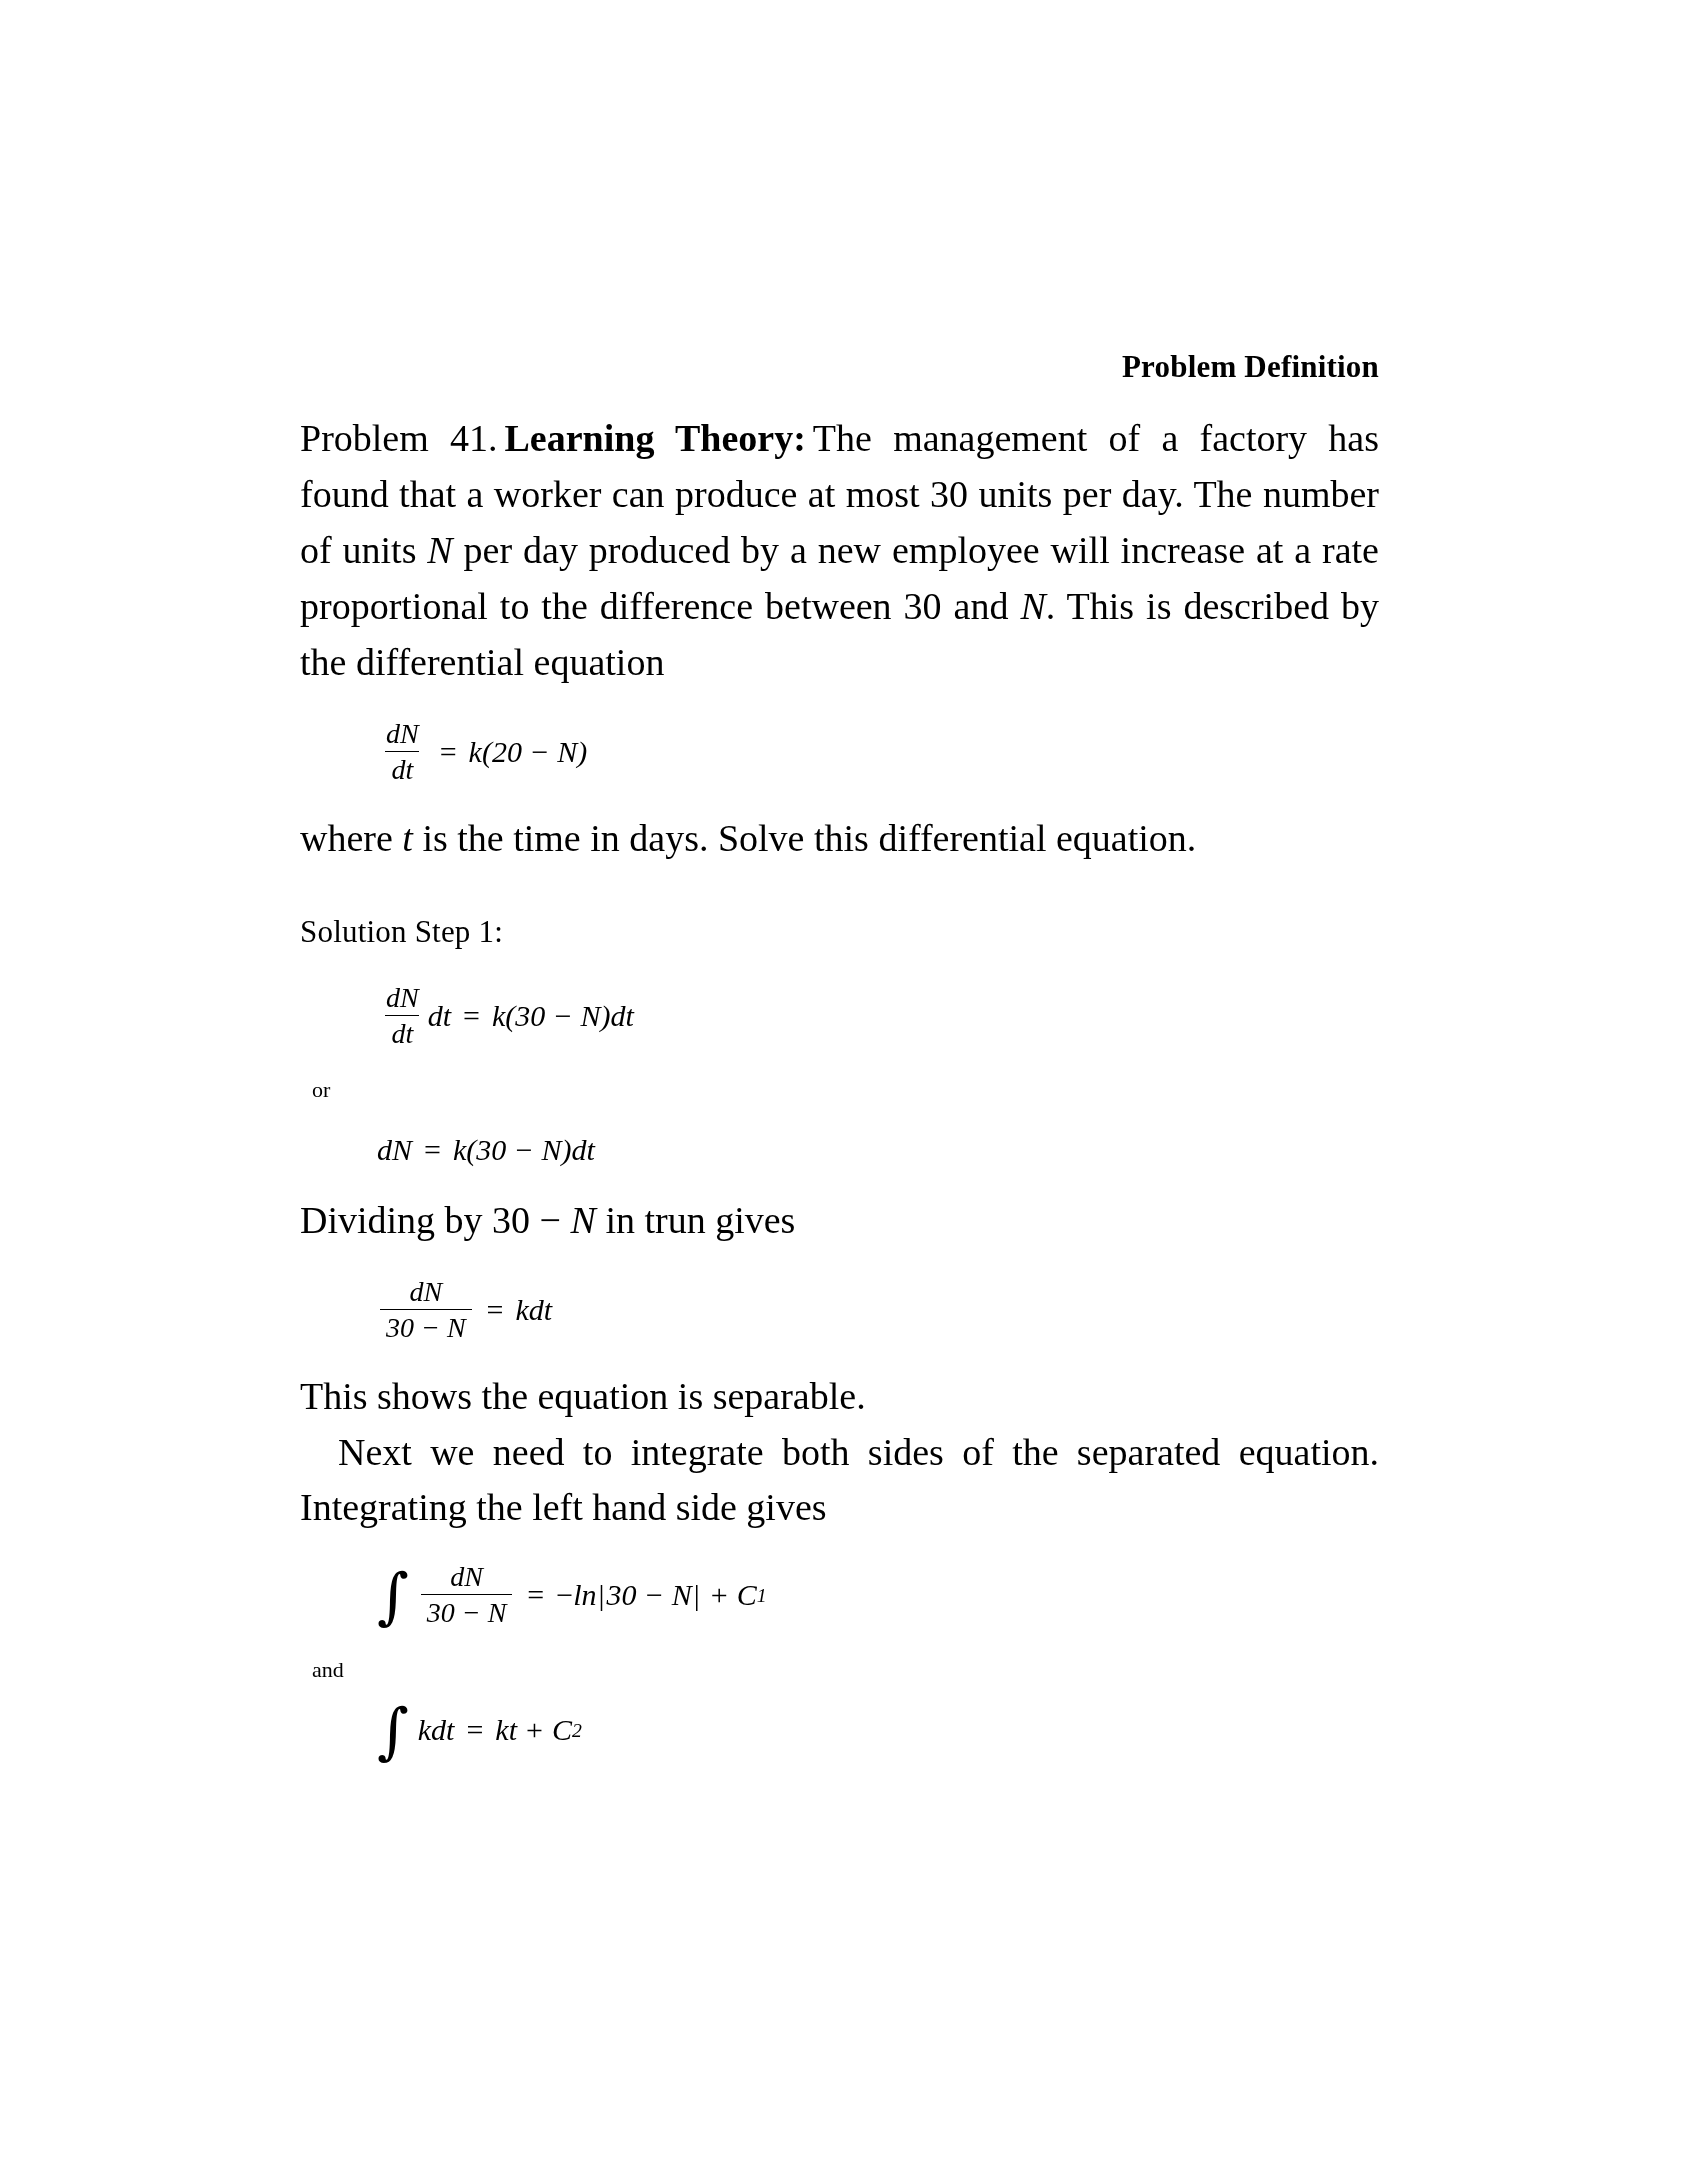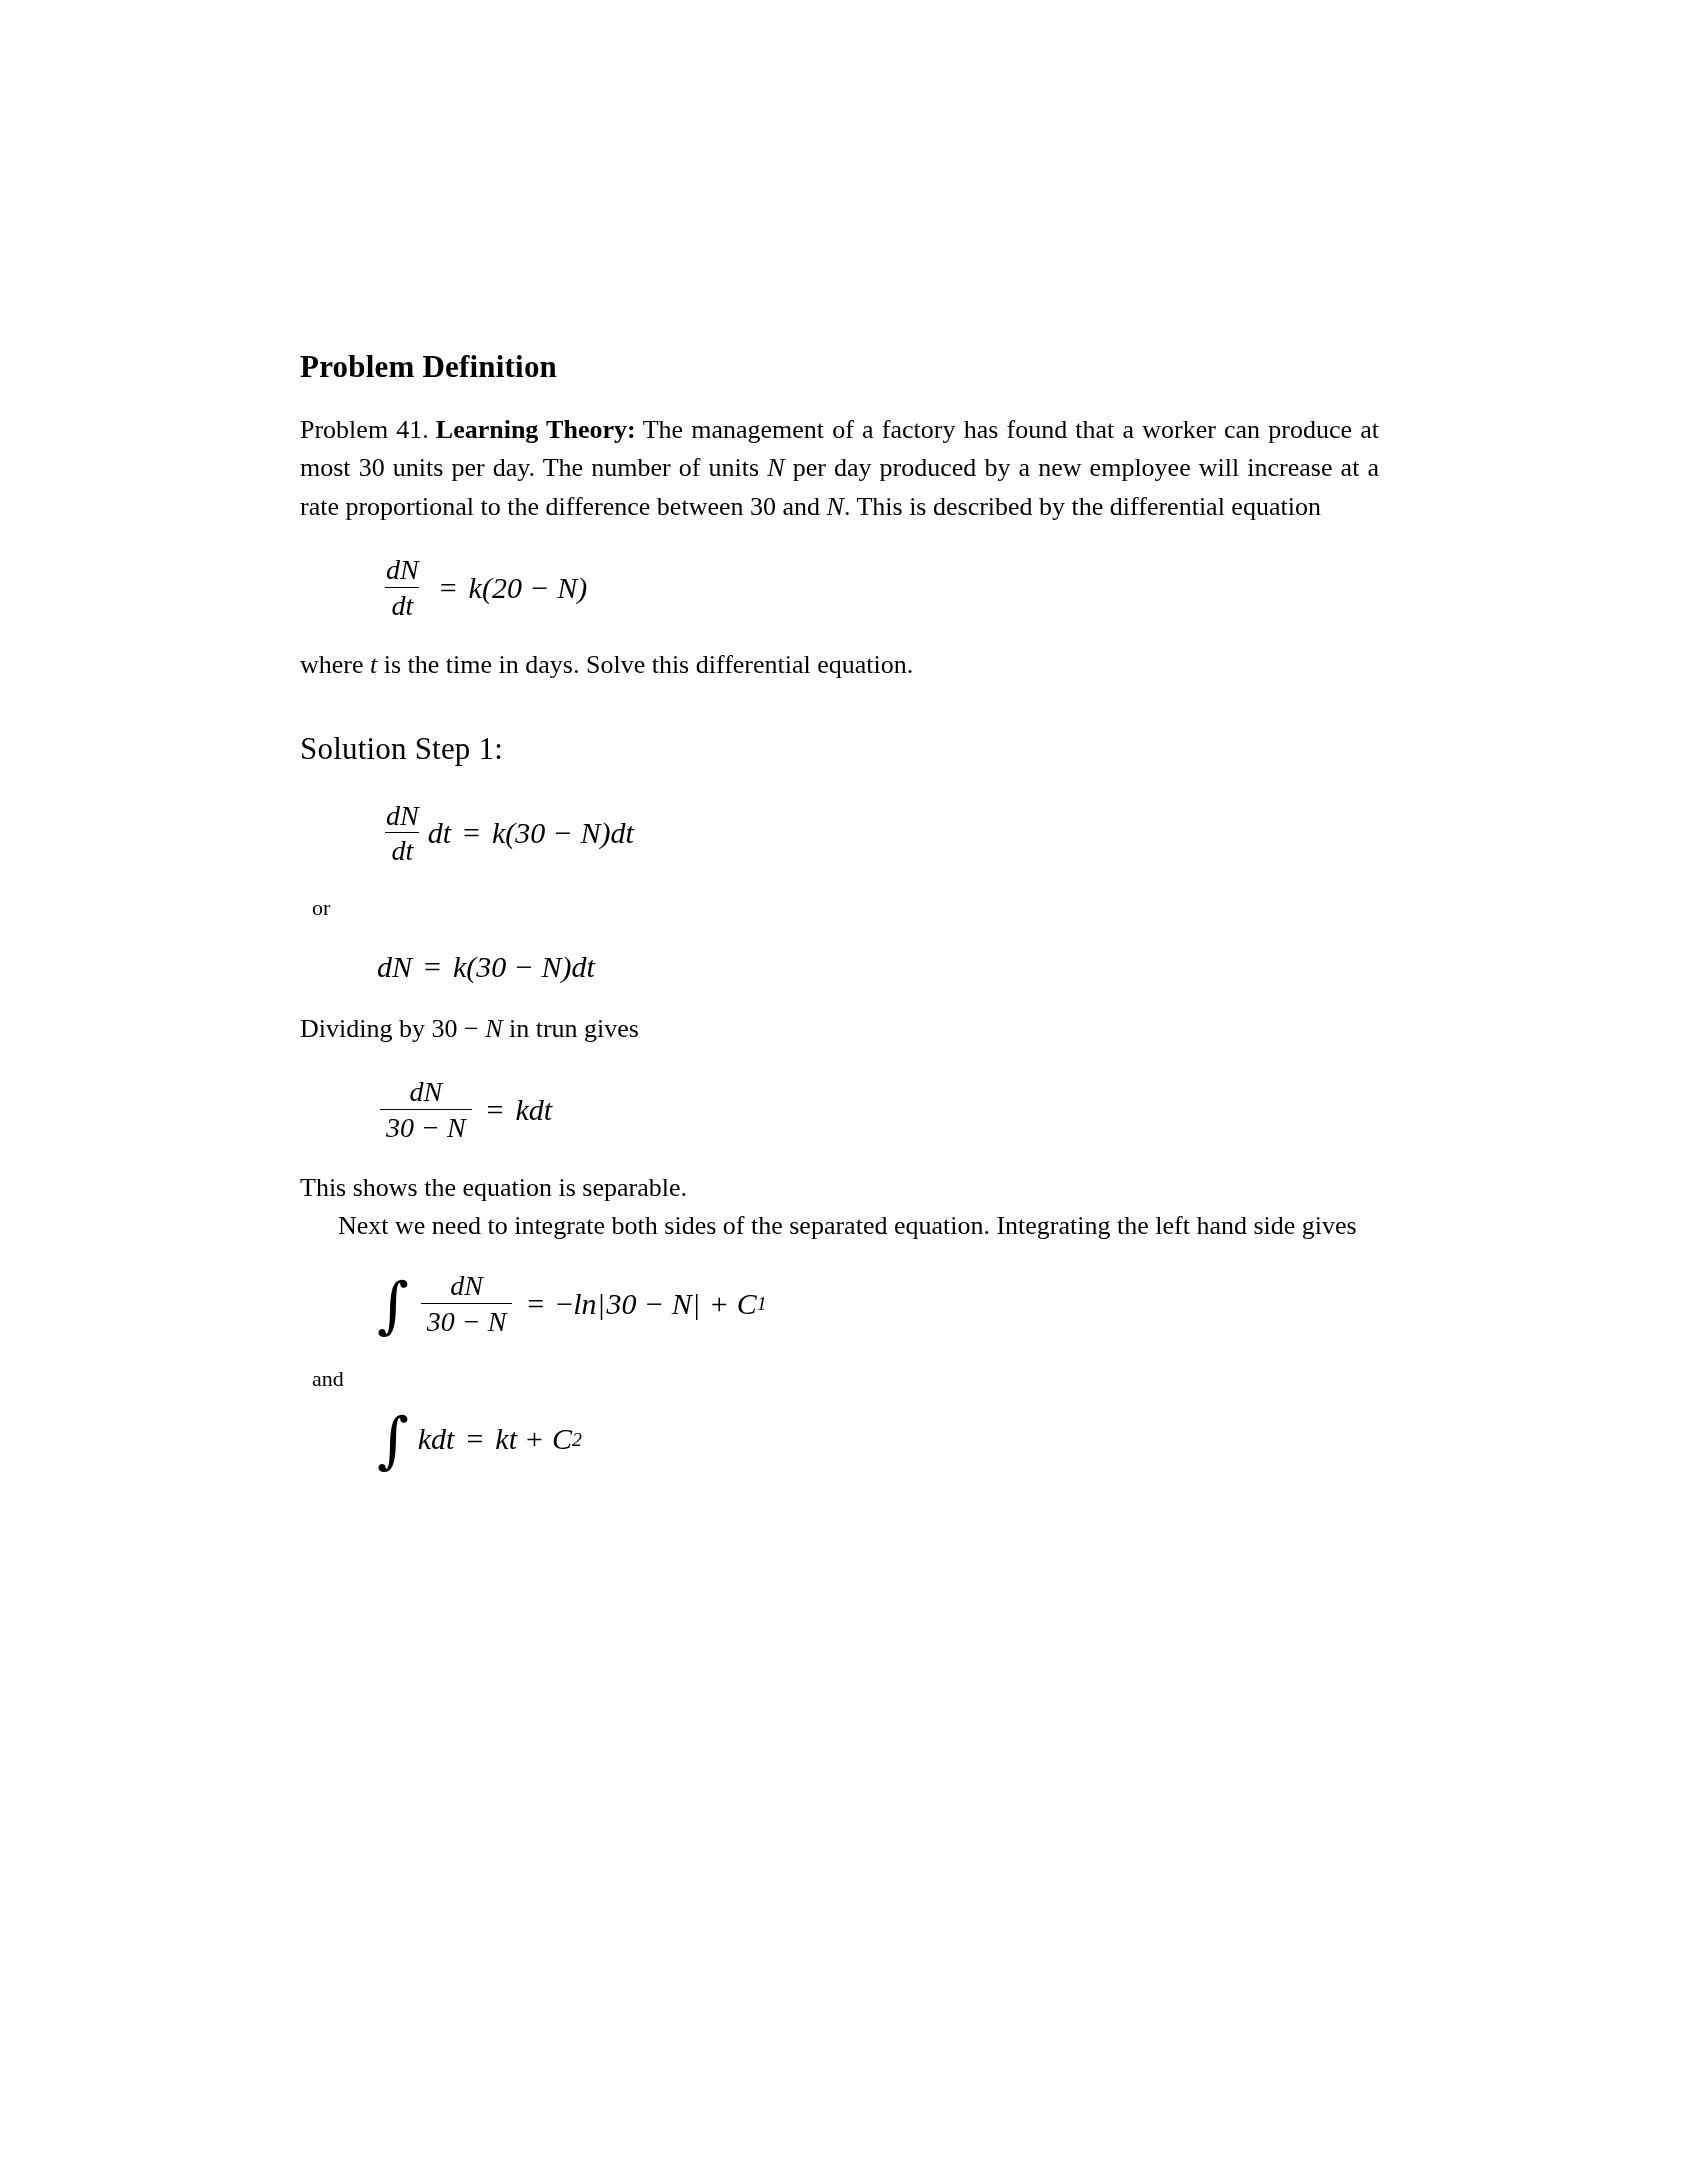--- a/index.html
+++ b/index.html
@@ -38,6 +38,7 @@
     margin: 0 0 26px 0;
     letter-spacing: 0.2px;
     line-height: 1.2;
+    text-align: right;
   }
 
   h2.step-heading {

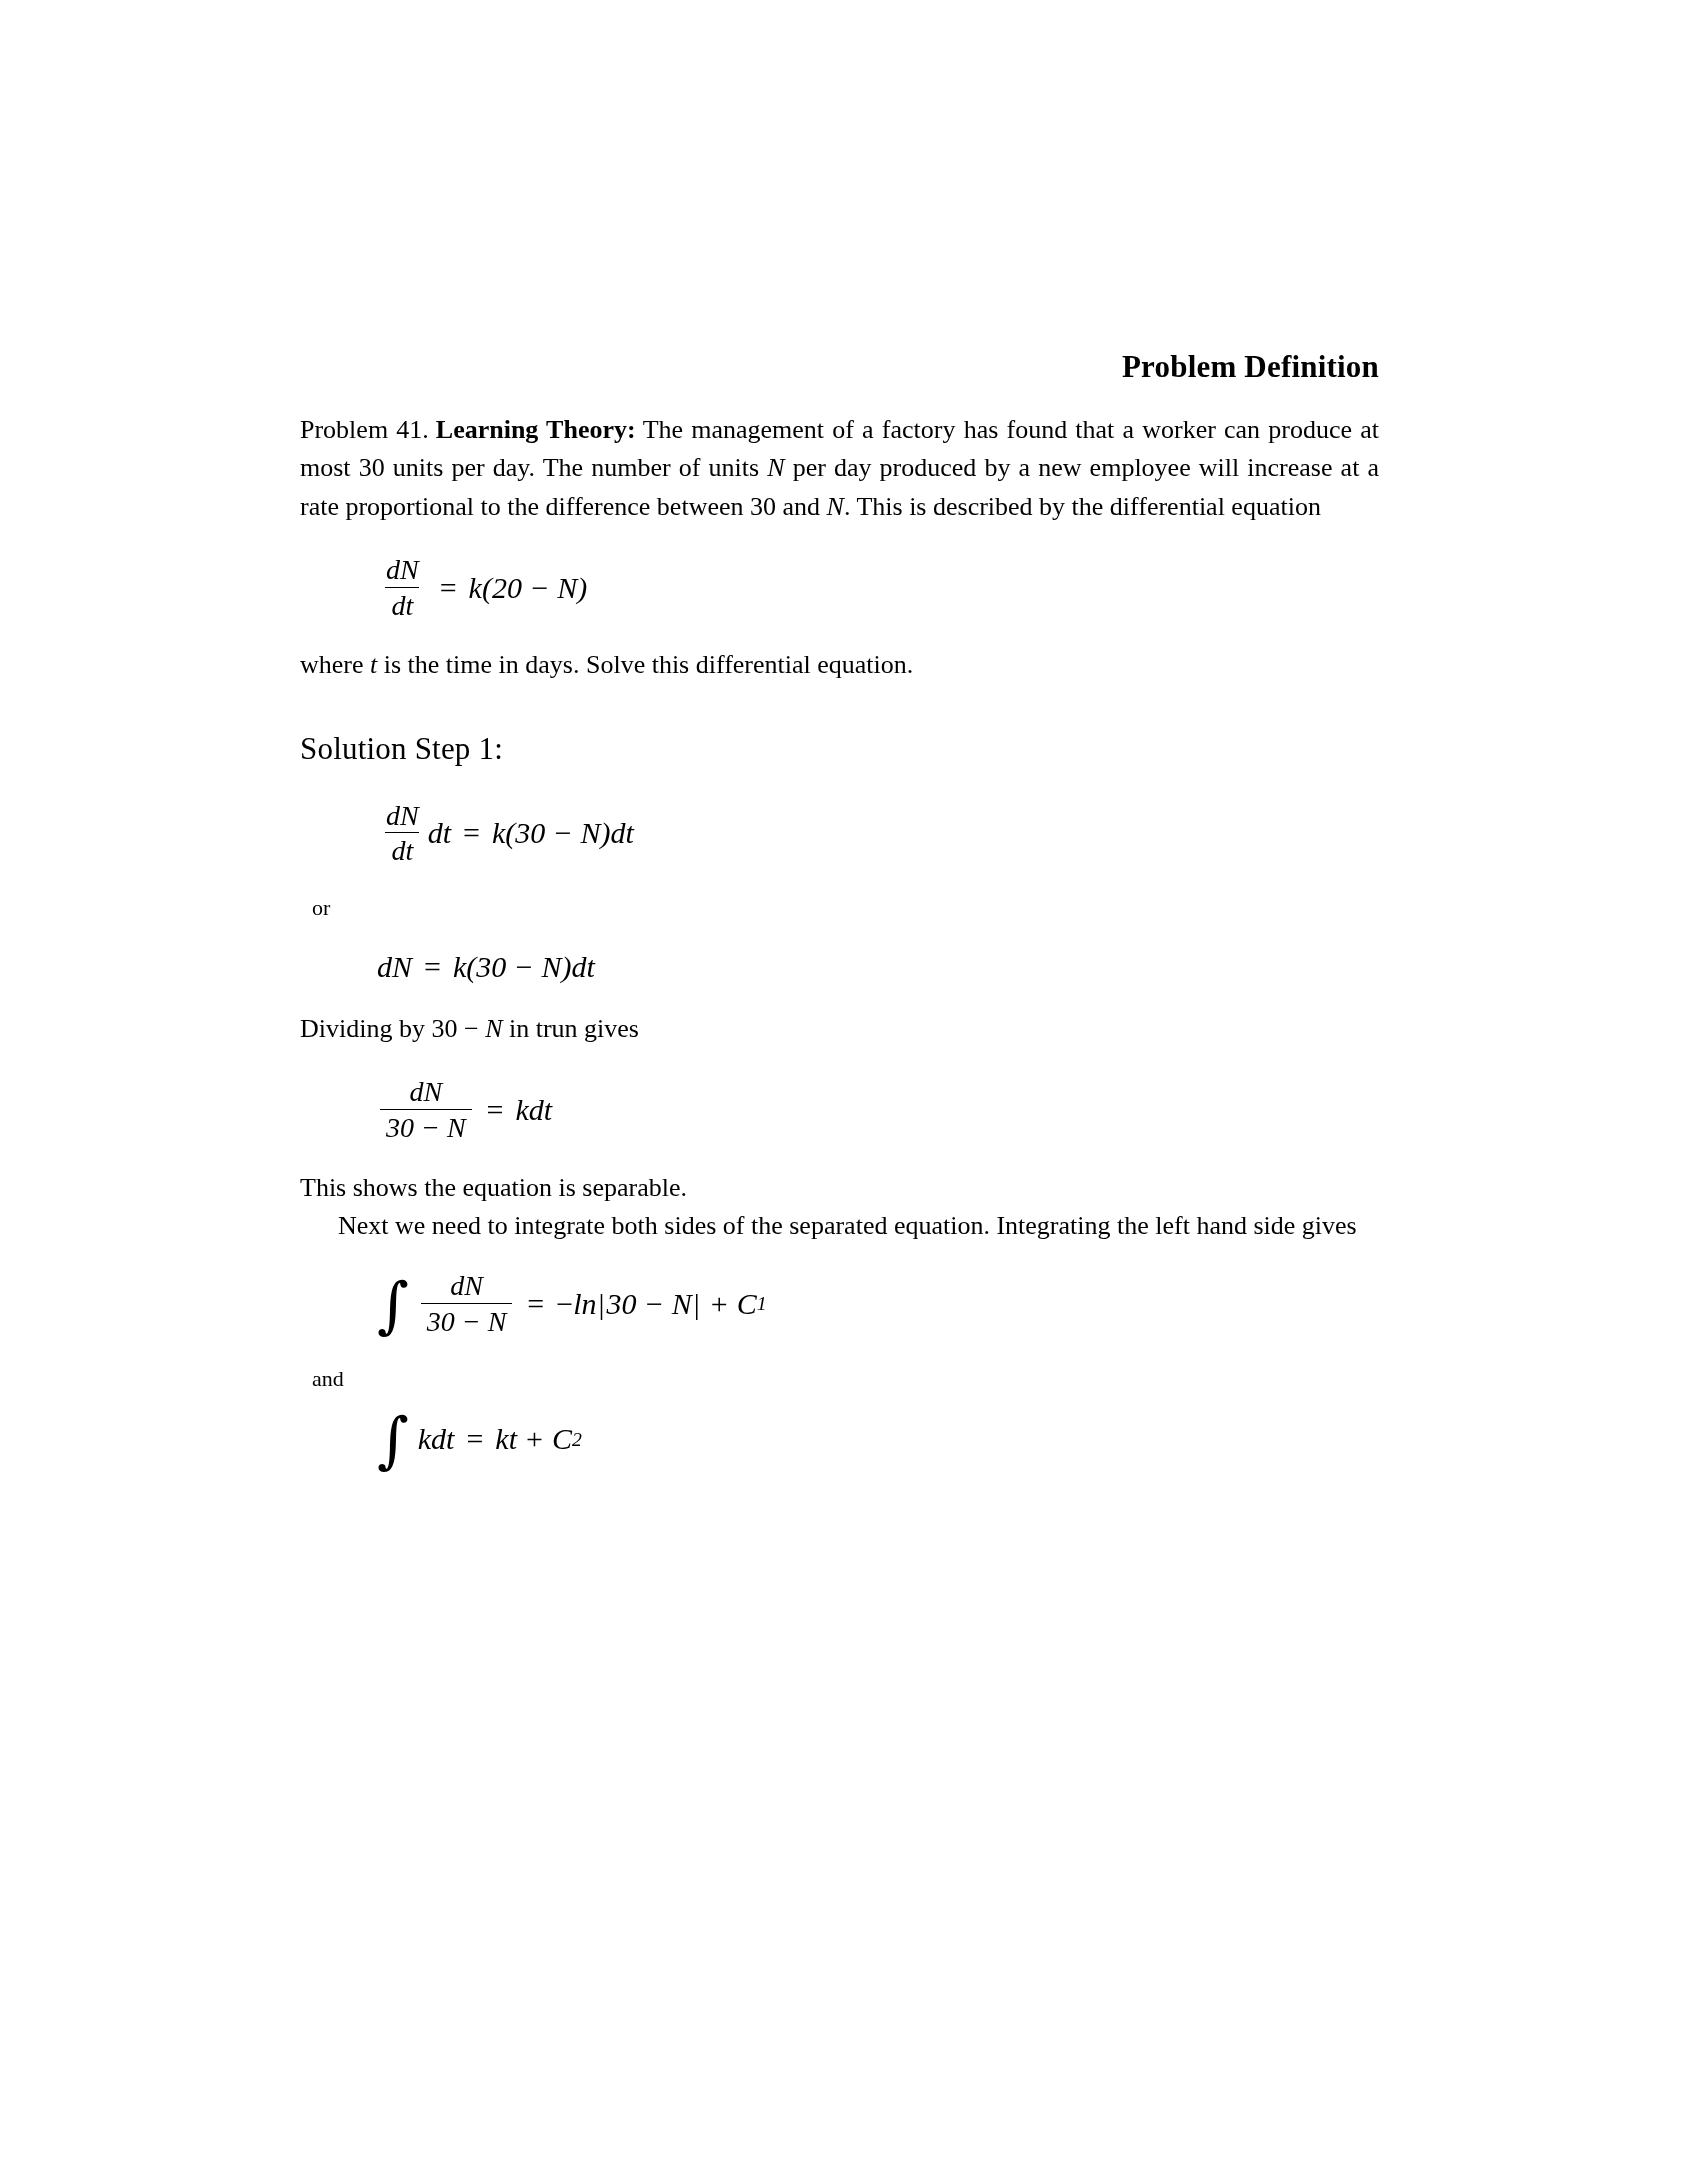--- a/index.html
+++ b/index.html
@@ -50,7 +50,7 @@
   }
 
   p.body-text {
-    font-size: 26px;
+    font-size: 38px;
     line-height: 1.47;
     margin: 0;
     text-align: justify;

